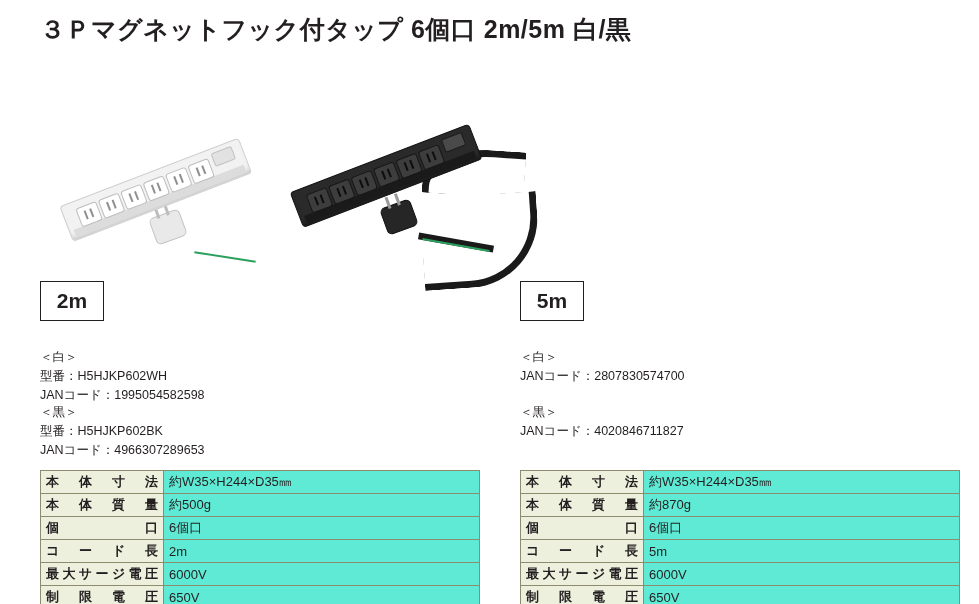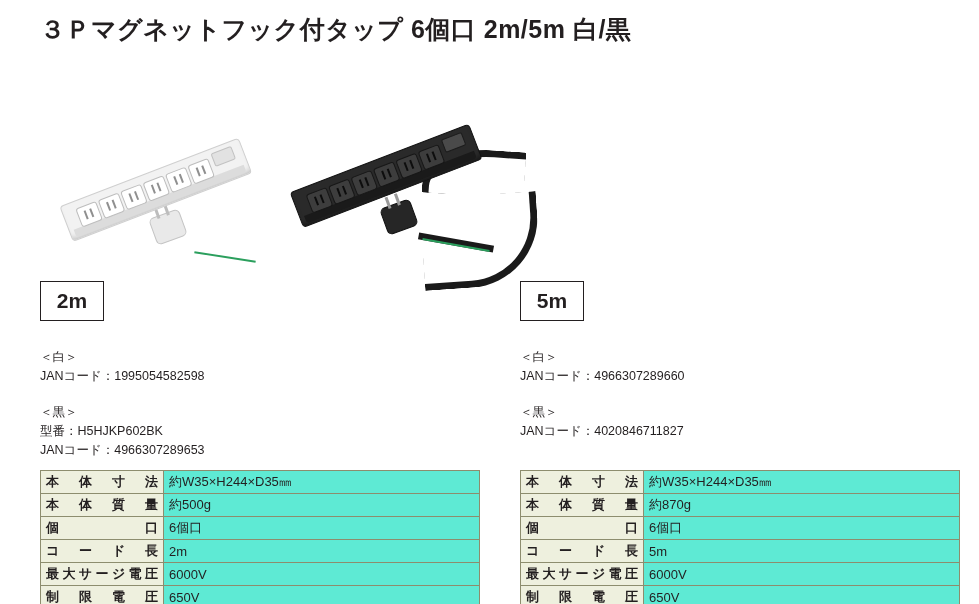--- a/index.html
+++ b/index.html
@@ -417,6 +417,7 @@
 
     <div class="model-block" style="top:348px;">
       <span class="color-label">＜白＞</span>
+      <span class="line">型番：H5HJKP602WH</span>
       <span class="line">JANコード：1995054582598</span>
     </div>
 

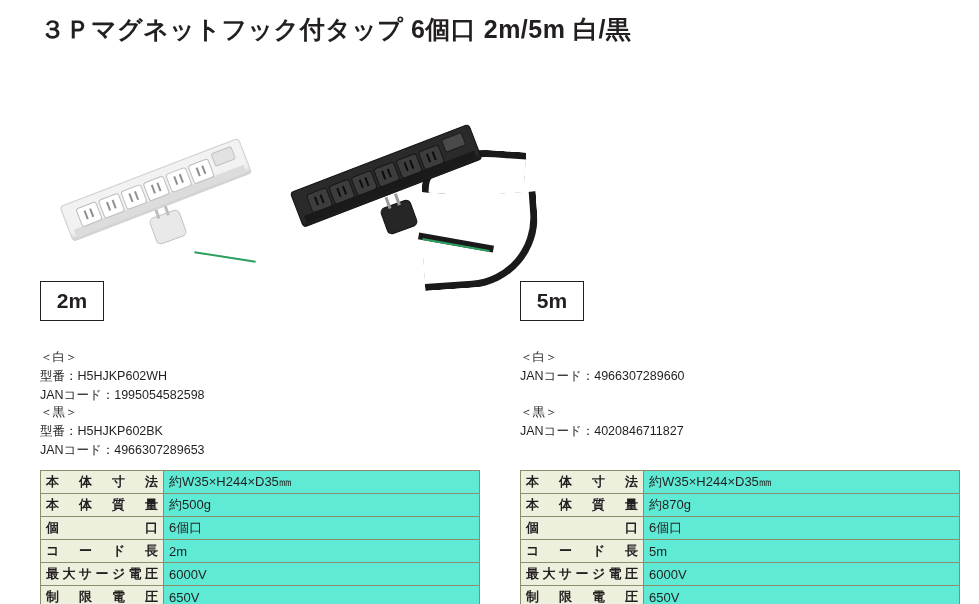--- a/index.html
+++ b/index.html
@@ -462,7 +462,7 @@
 
     <div class="model-block" style="top:348px;">
       <span class="color-label">＜白＞</span>
-      <span class="line">JANコード：4966307289660</span>
+      <span class="line">JANコード：2807830574700</span>
     </div>
 
     <div class="model-block" style="top:403px;">

